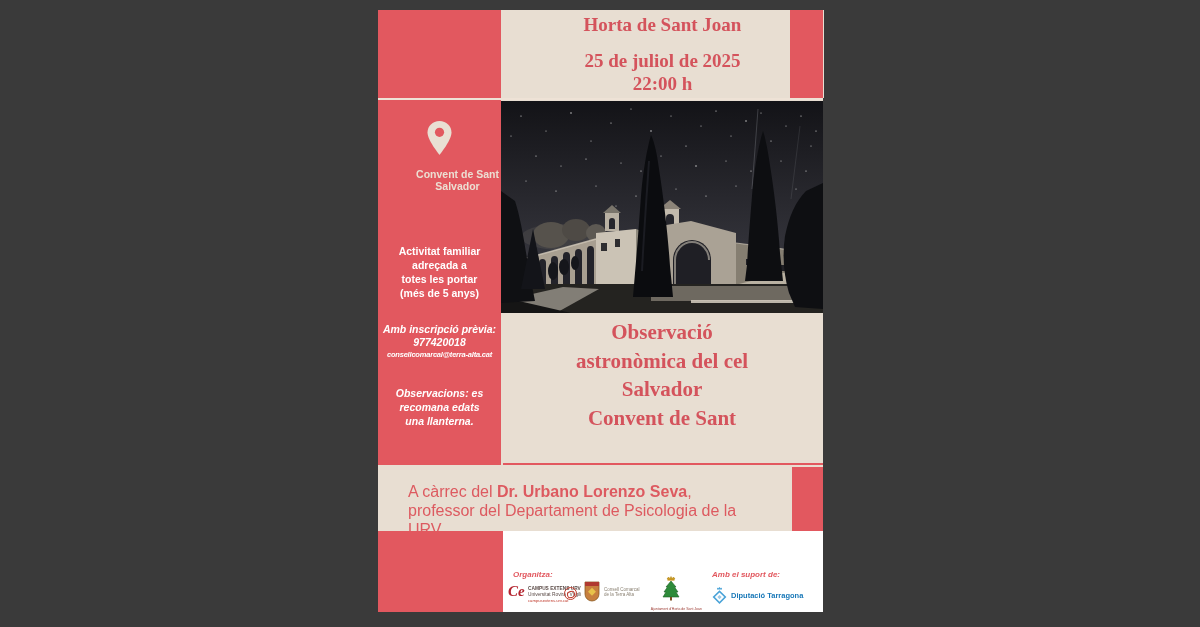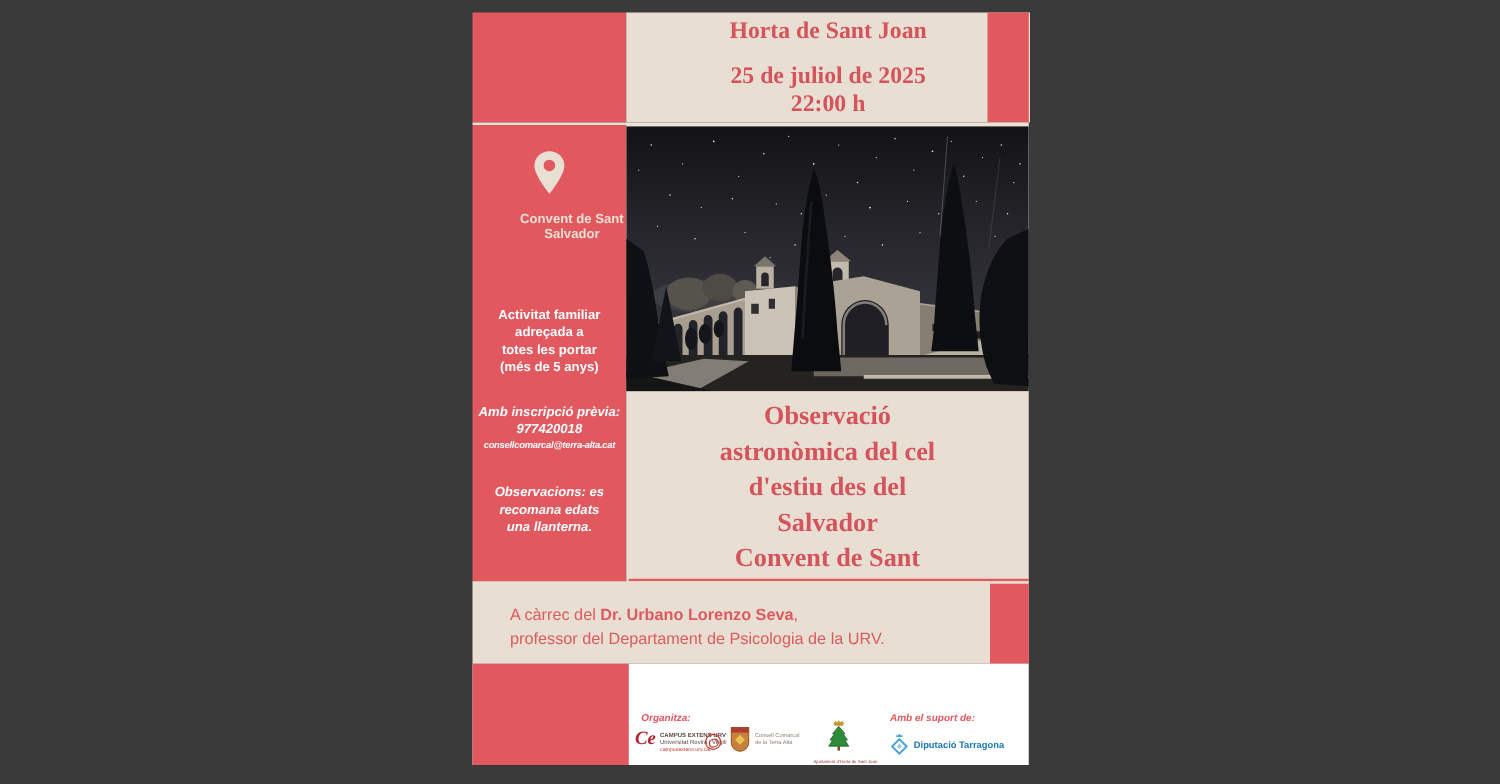--- a/index.html
+++ b/index.html
@@ -251,7 +251,6 @@
     <div class="abs" id="main-title">
       <div>Observació</div>
       <div>astronòmica del cel</div>
-      <div>d'estiu des del</div>
       <div>Salvador</div>
       <div>Convent de Sant</div>
     </div>

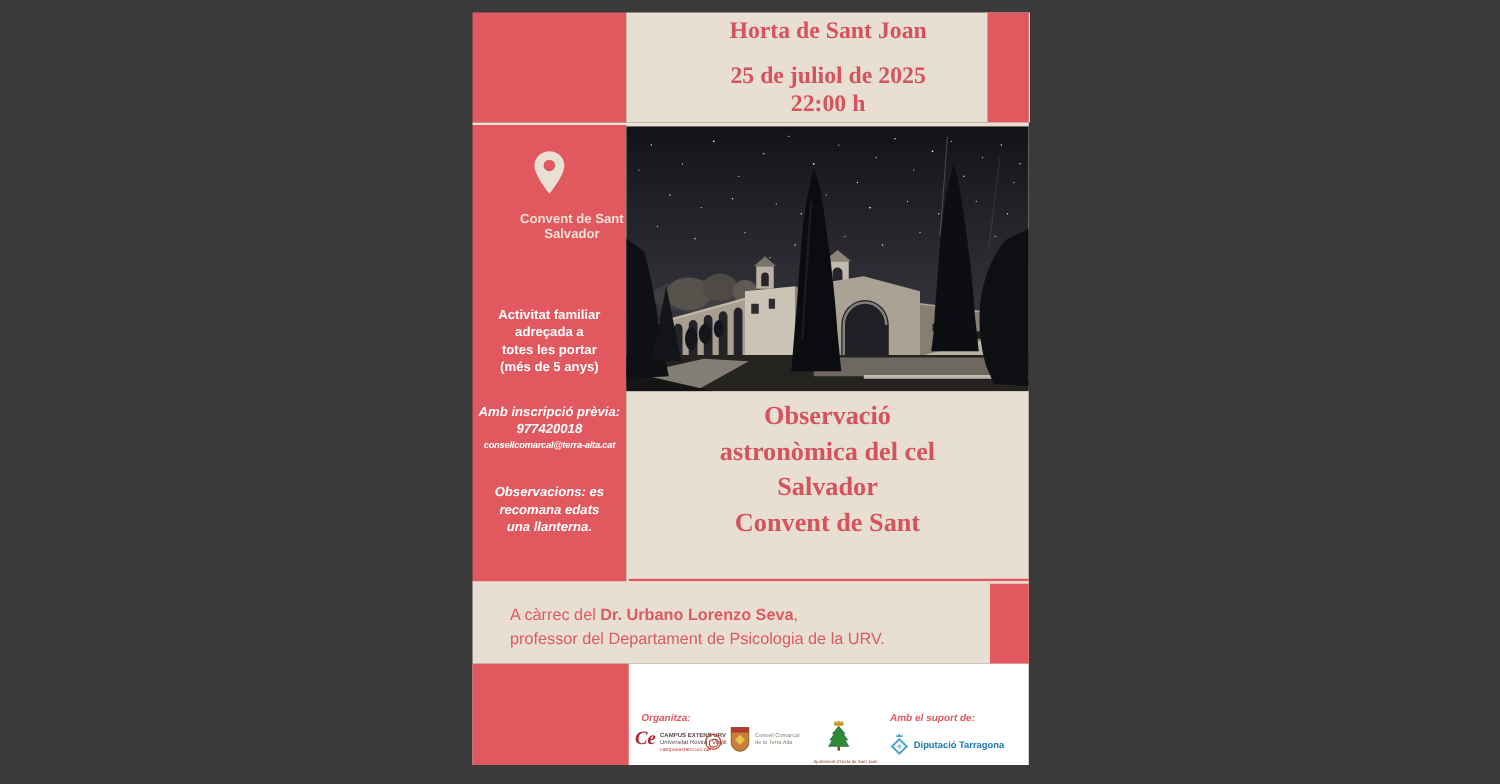--- a/index.html
+++ b/index.html
@@ -47,7 +47,7 @@
   #speaker-strip { left:0; top:455px; width:445px; height:66px; }
   #speaker-right-red { left:414px; top:457px; width:31px; height:64px; }
   #speaker-text { left:30px; top:457px; width:360px; padding-top:15px; color:#dd5a60;
-                  font-size:13px; line-height:19px; }
+                  font-size:16px; line-height:19px; }
   #speaker-text b { font-weight:bold; }
 
   

